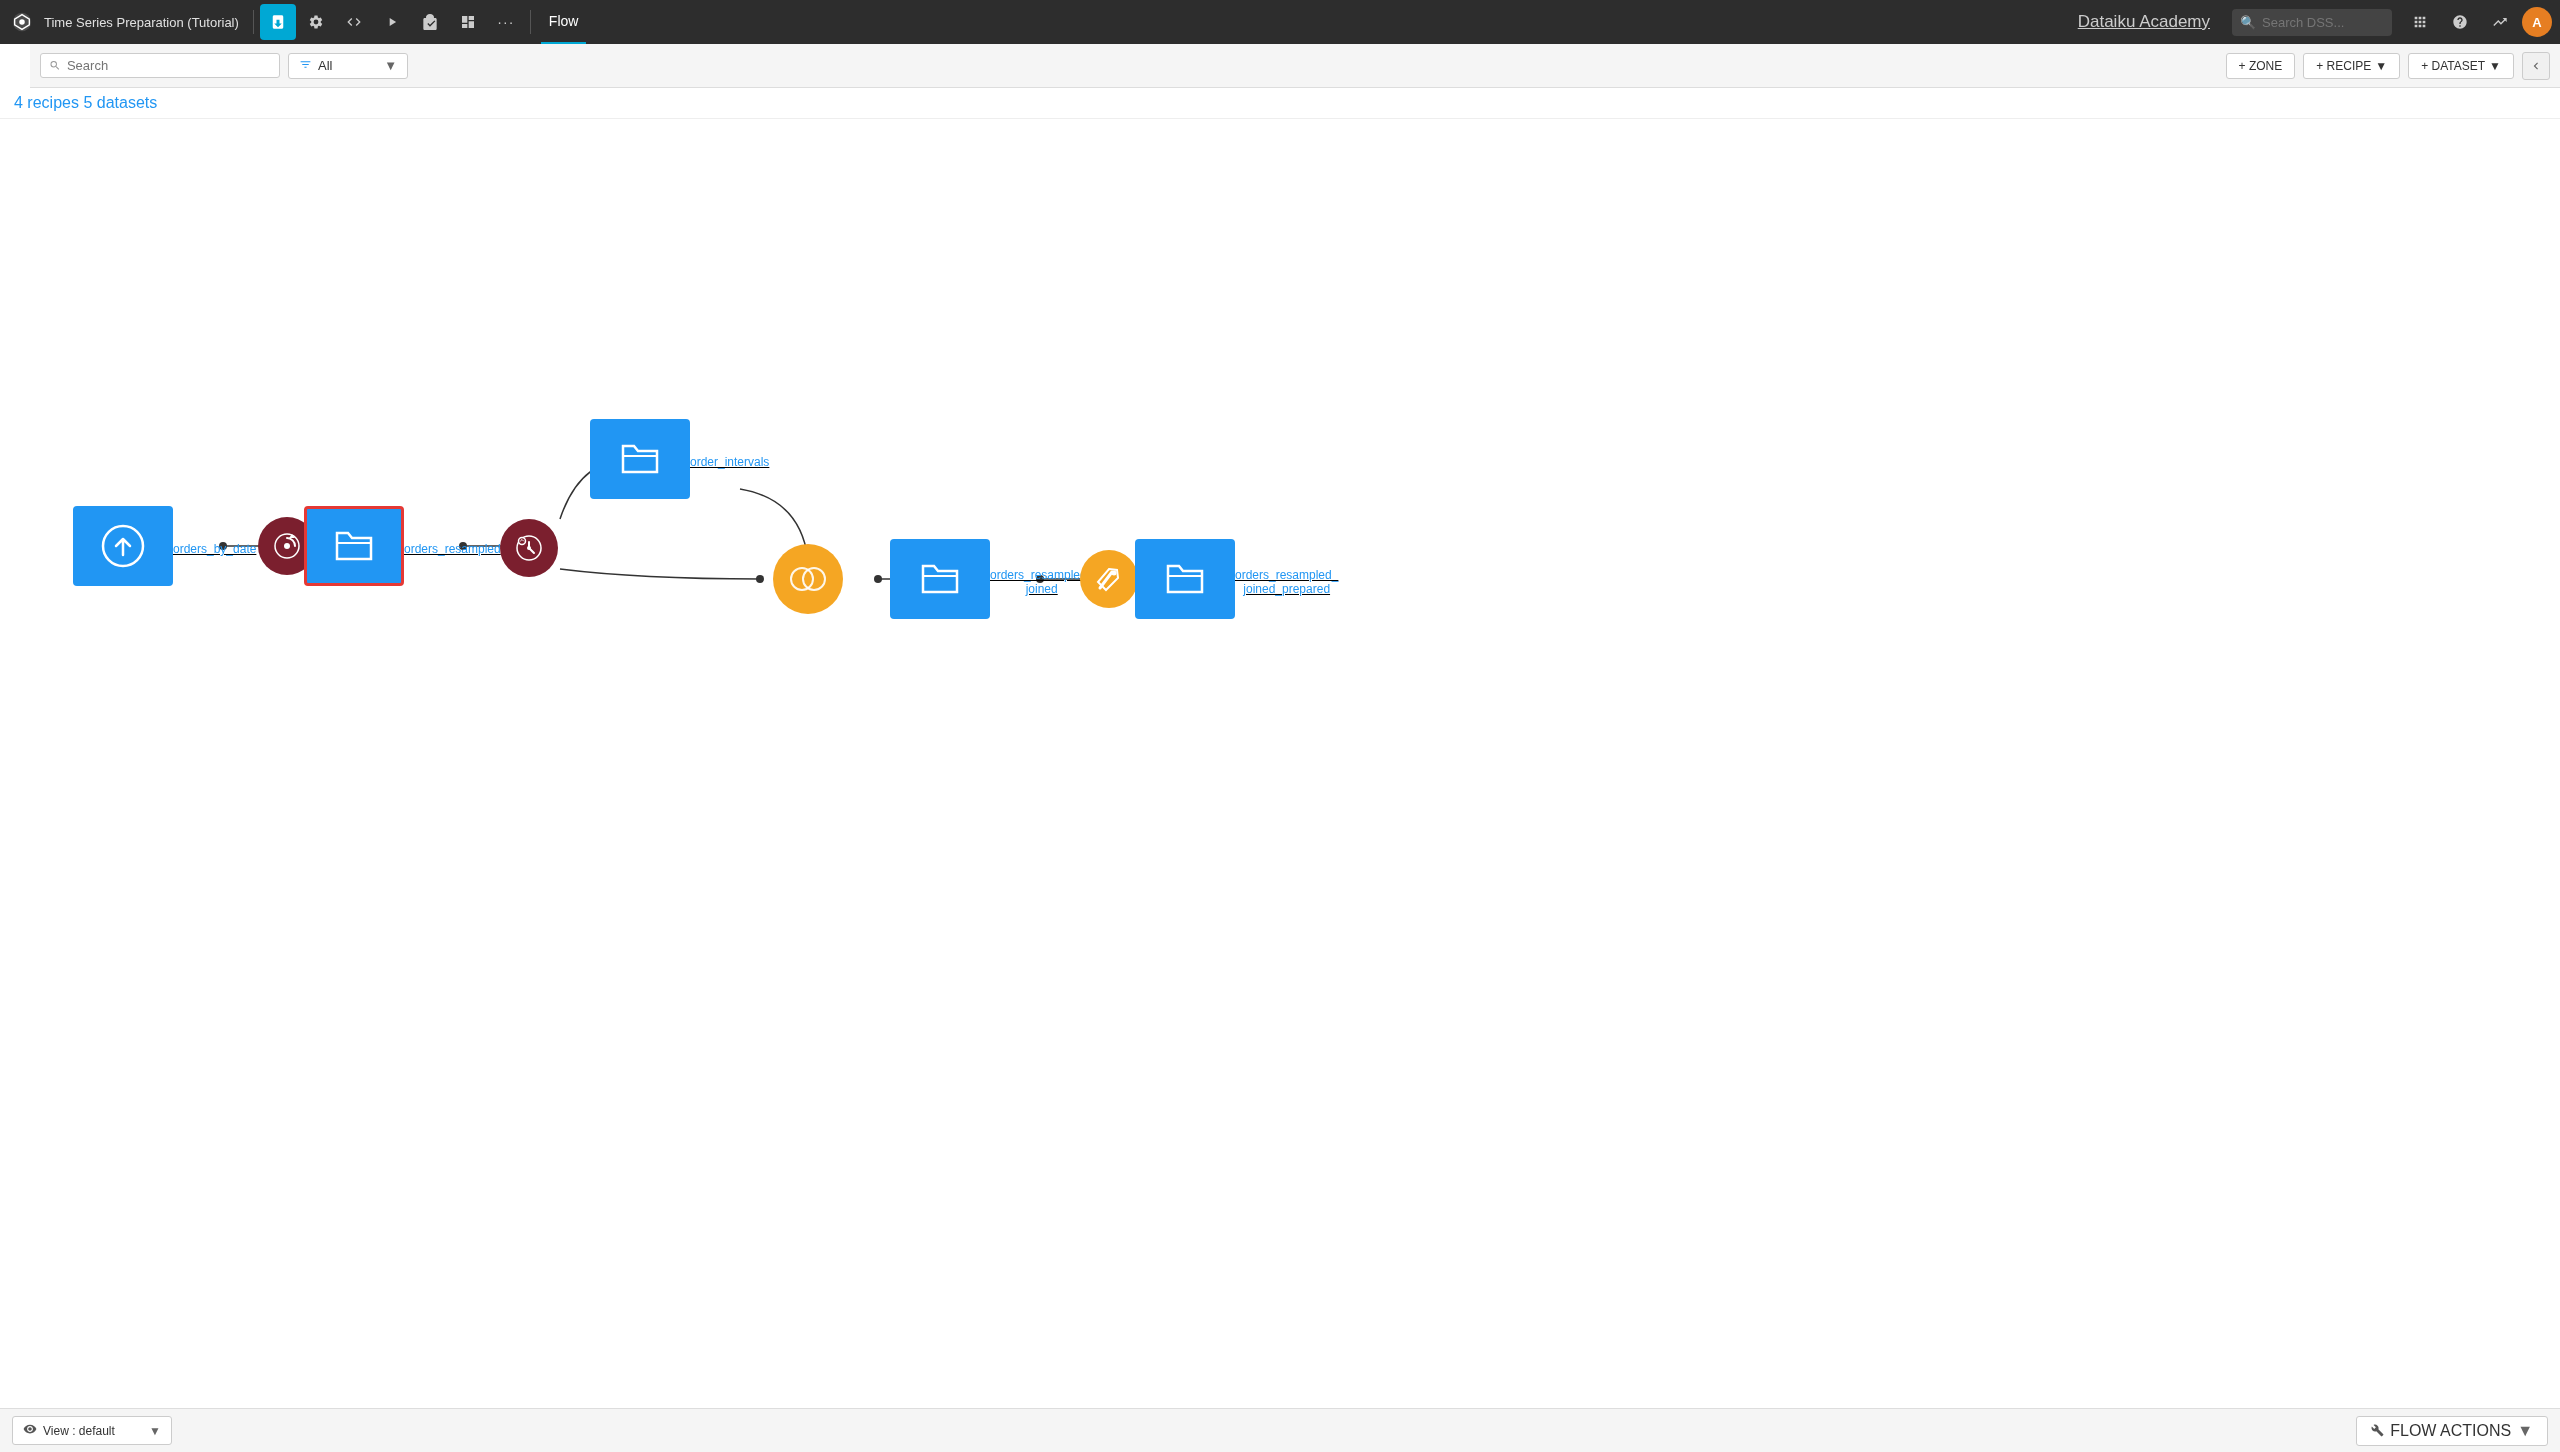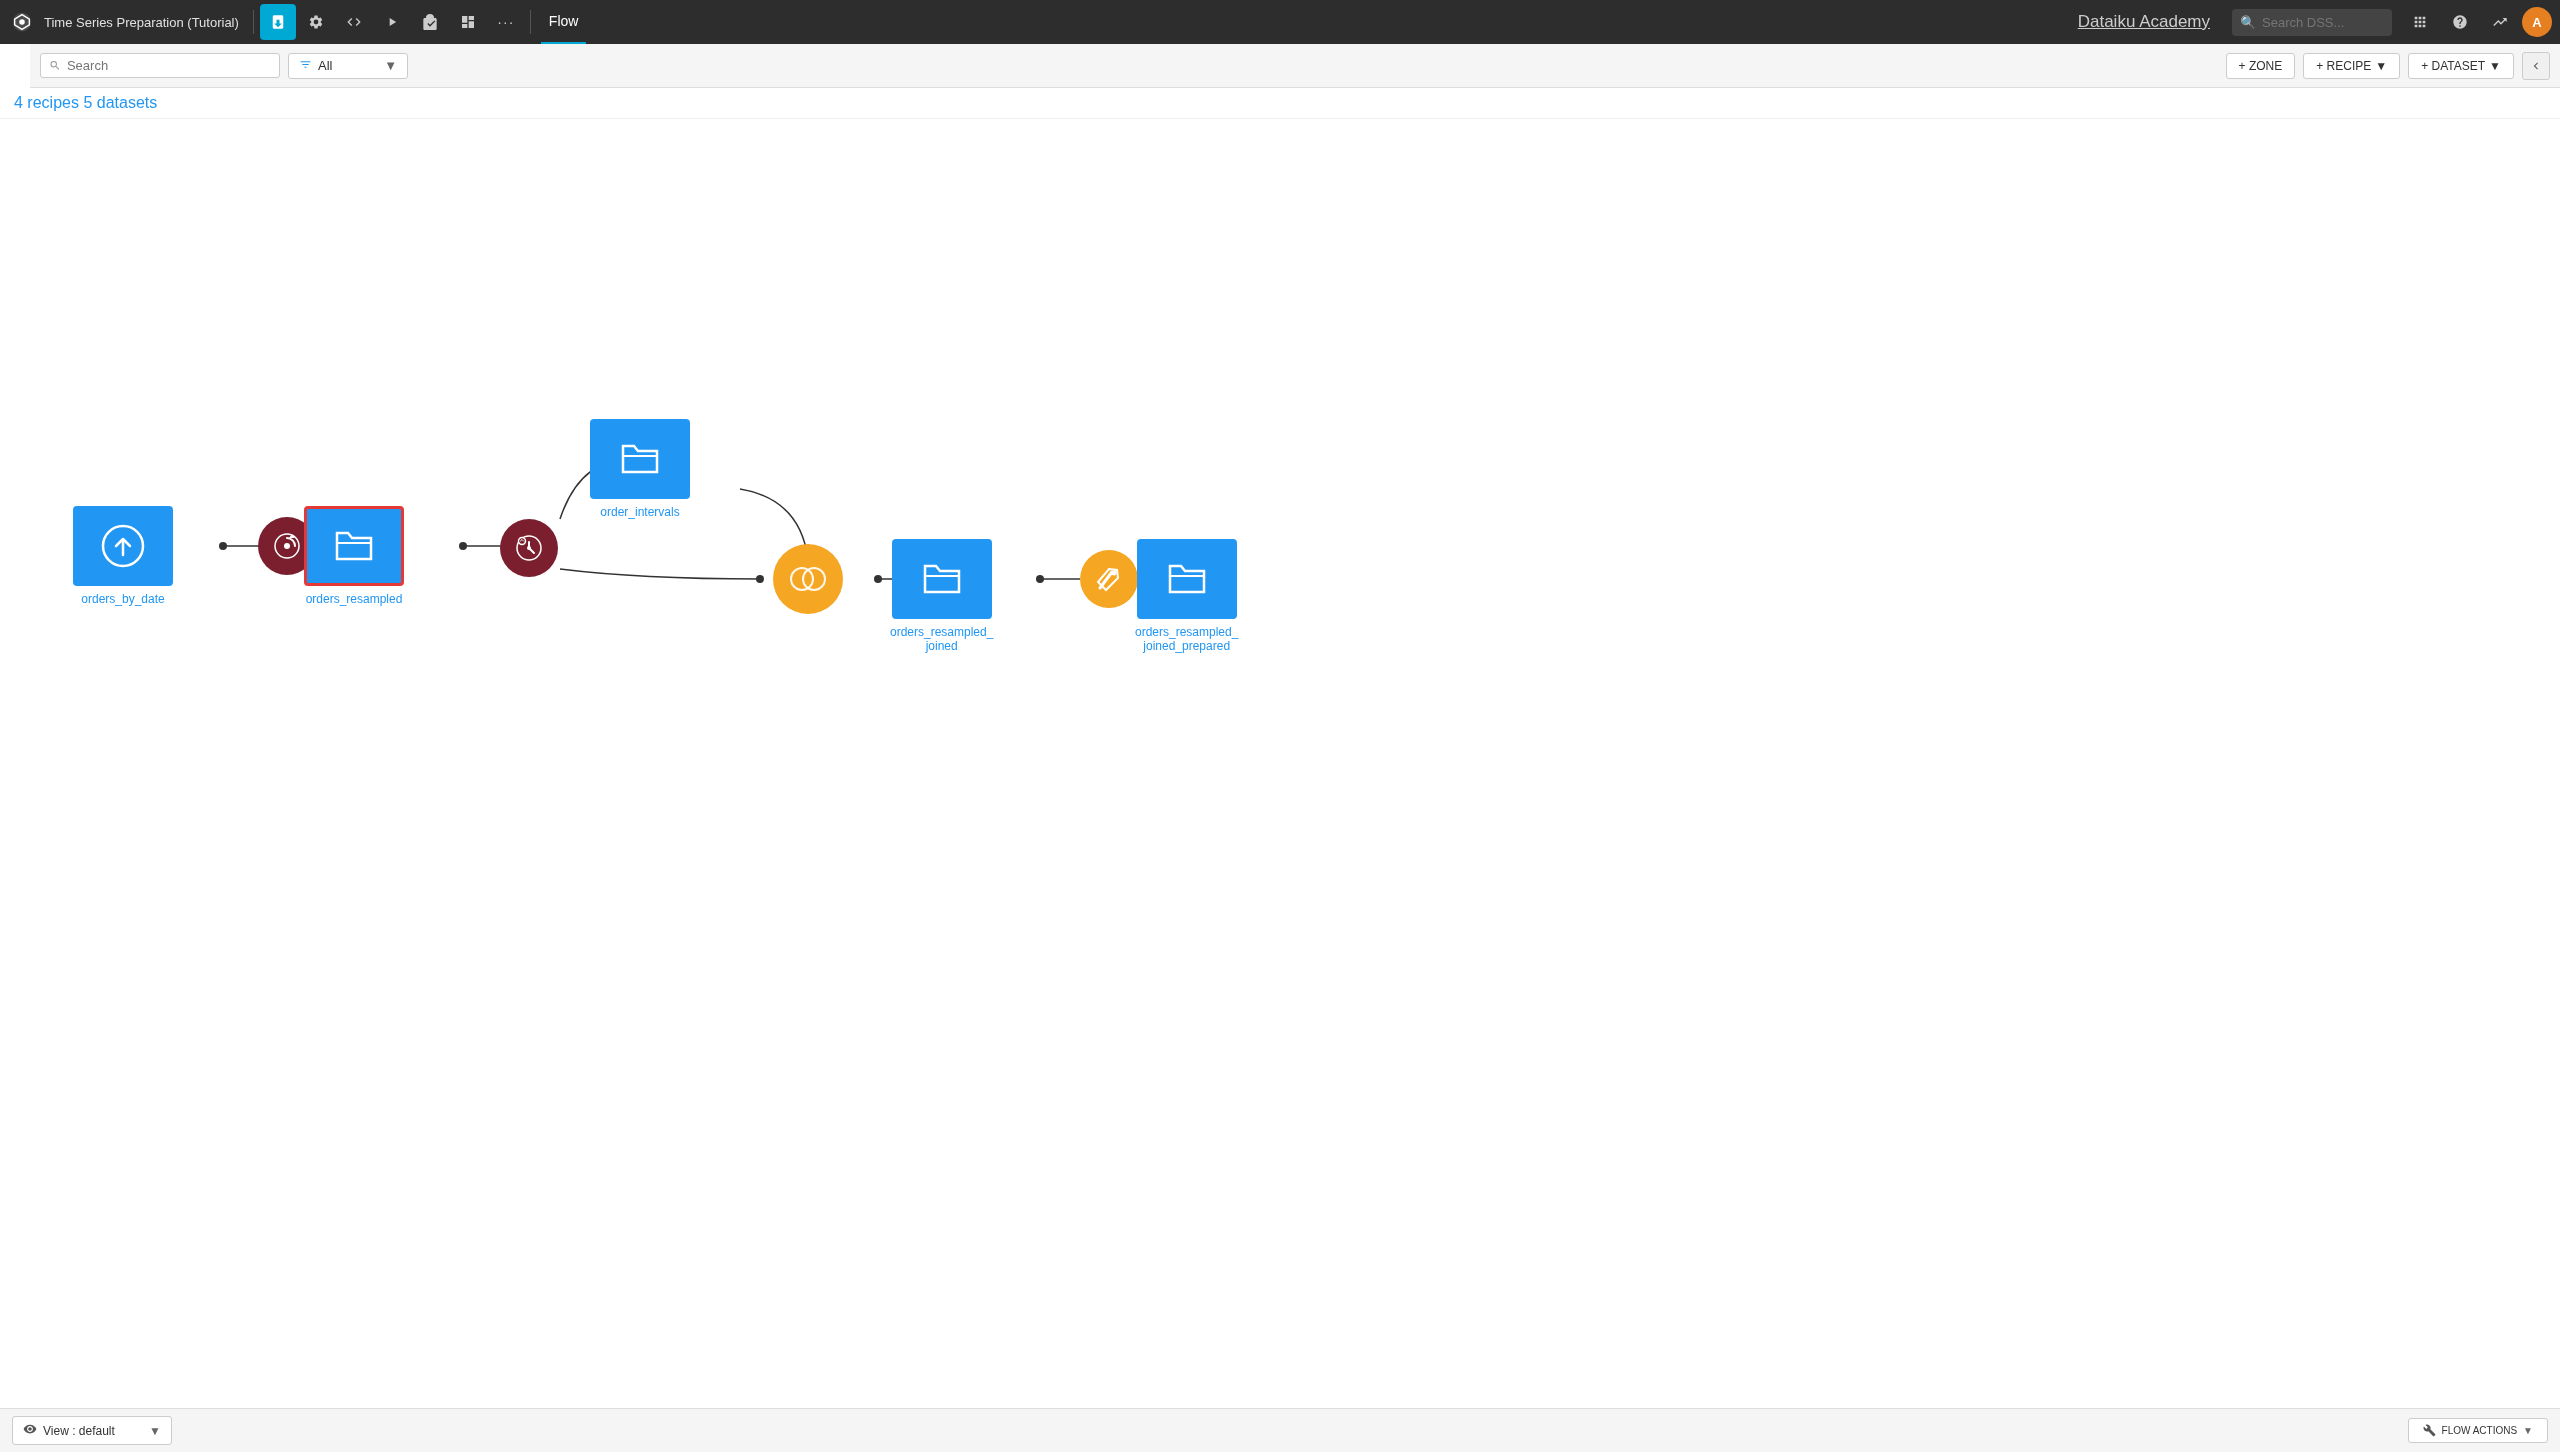--- a/index.html
+++ b/index.html
@@ -186,9 +186,10 @@
     
     .flow-node {
       position: absolute;
-      display: flex; flex-direction: column;
+      display: flex; flex-direction: row;
       align-items: center;
       cursor: pointer;
+      text-decoration: underline;
     }
     .dataset-box {
       width: 100px; height: 80px;

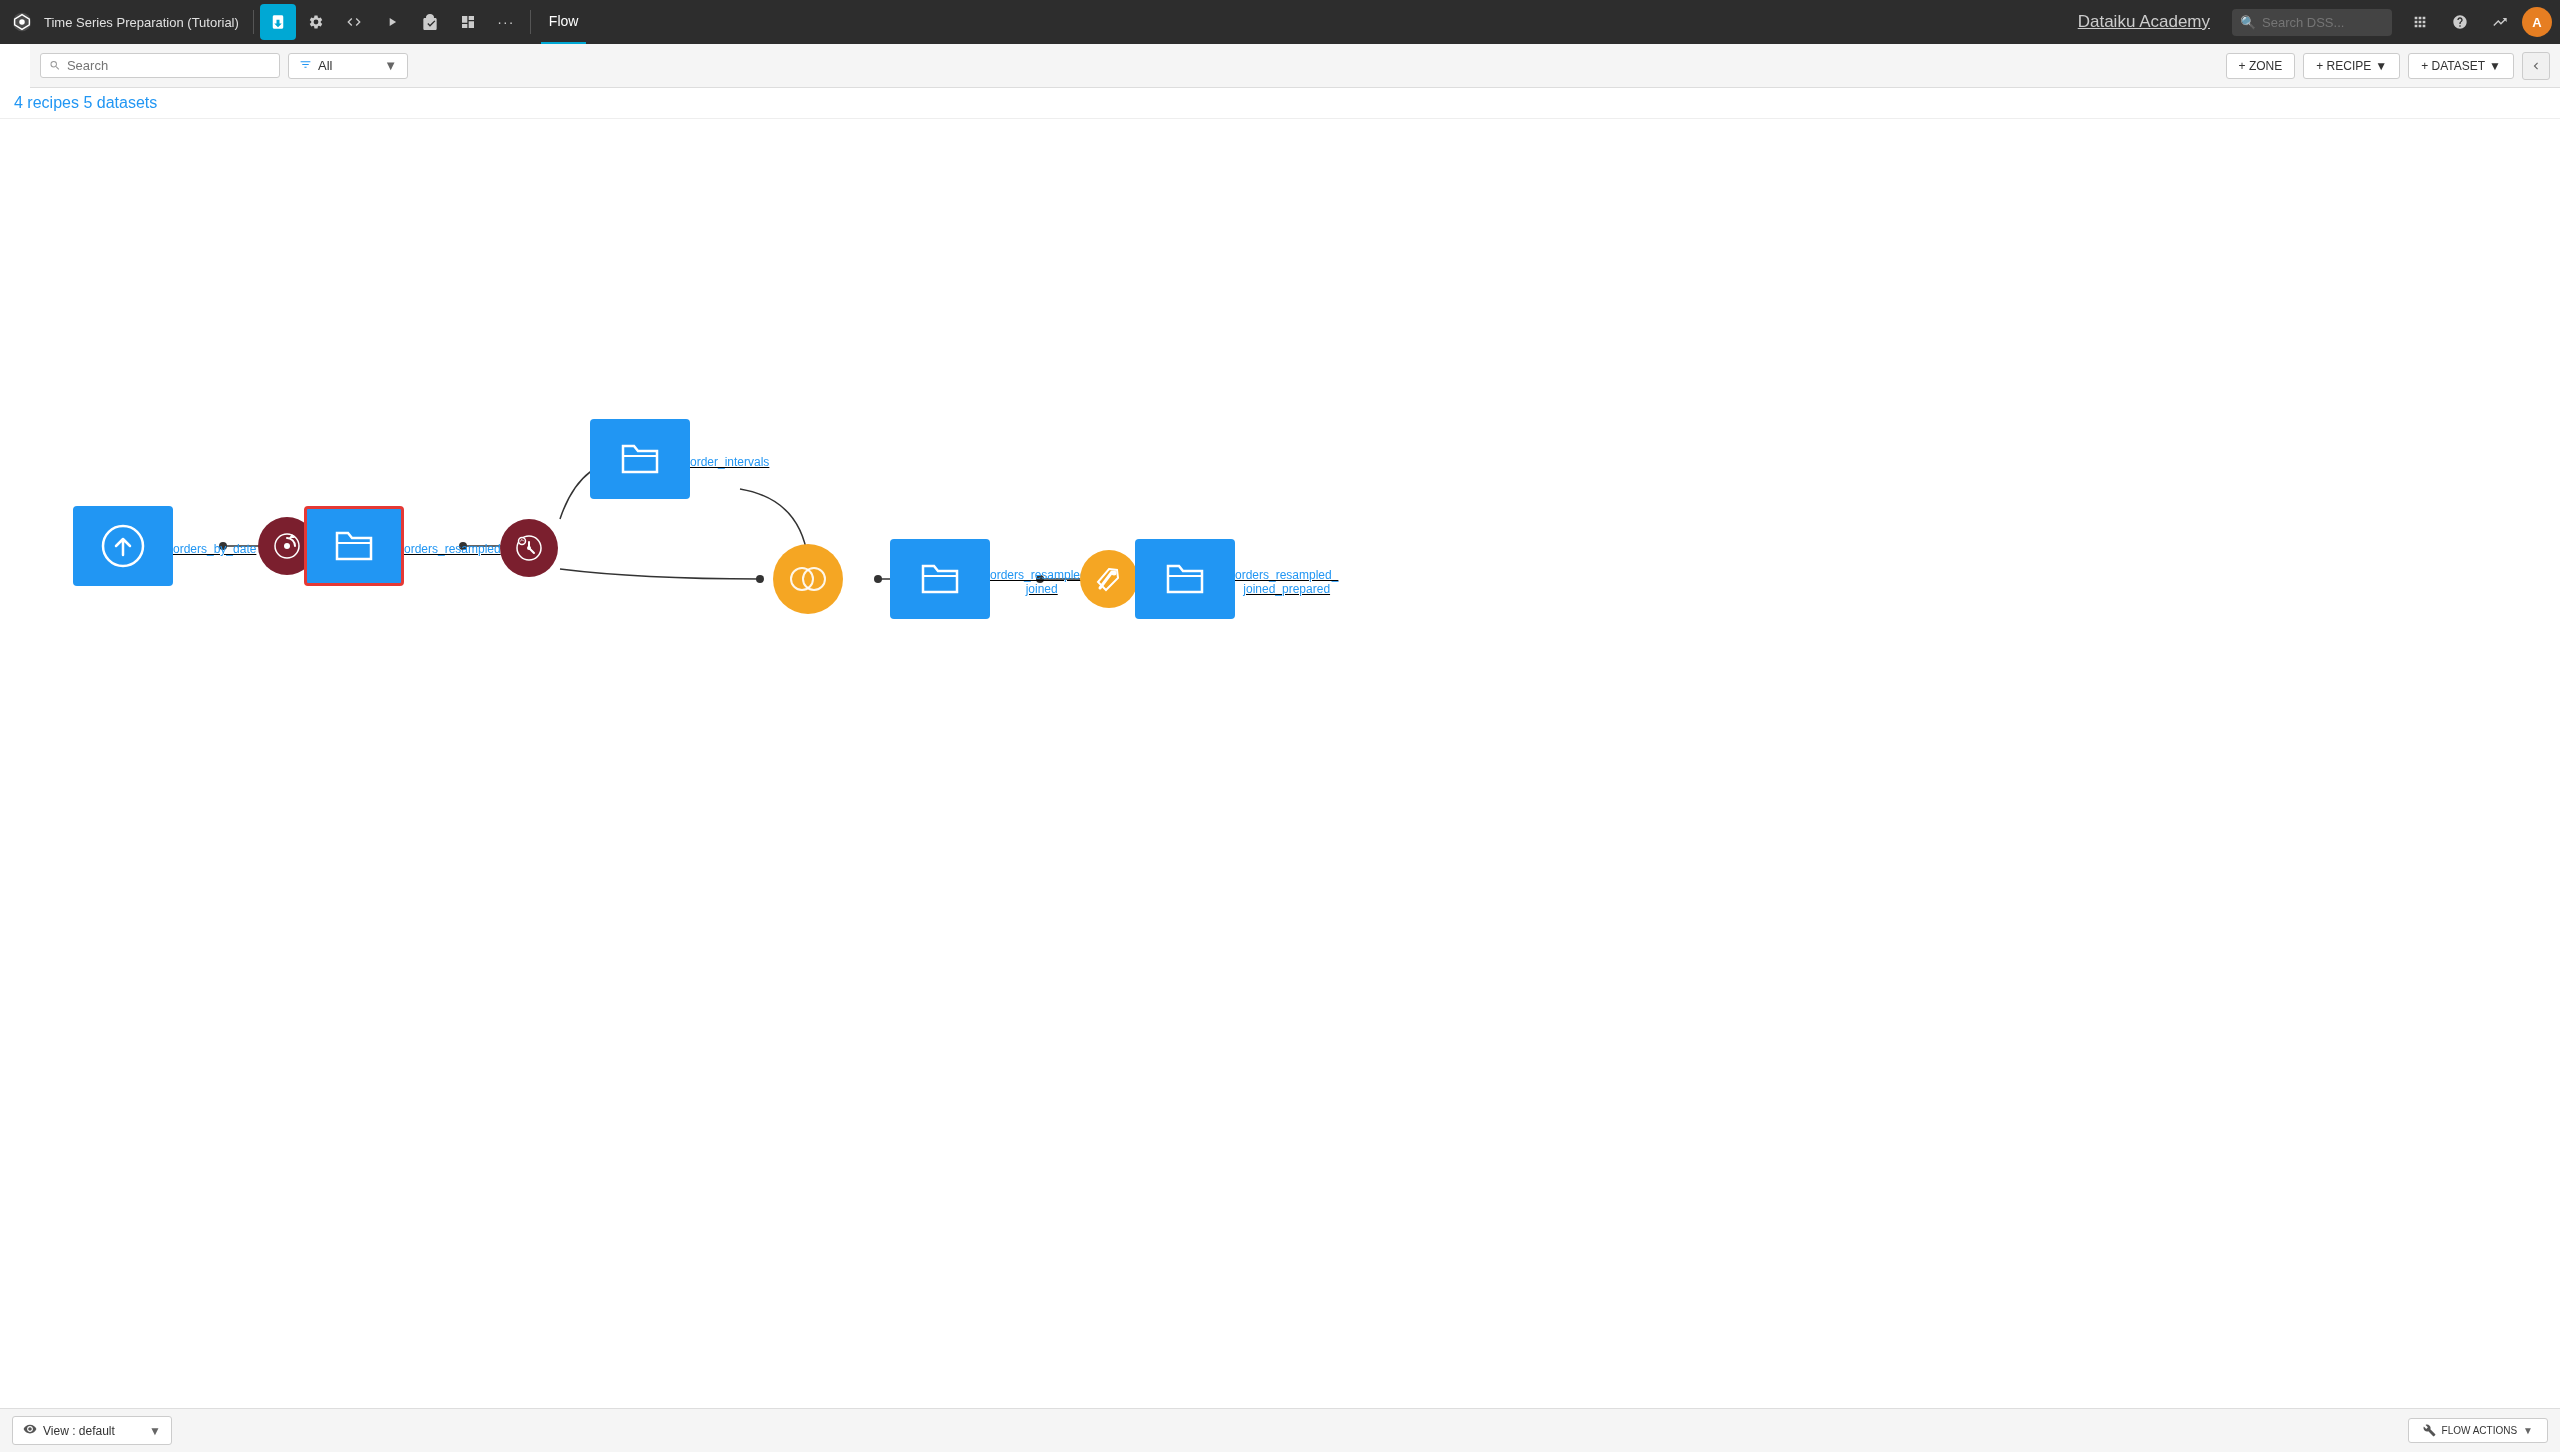--- a/index.html
+++ b/index.html
@@ -261,7 +261,7 @@
       border: 1px solid #ccc;
       border-radius: 3px;
       padding: 5px 14px;
-      font-size: 10px;
+      font-size: 16px;
       color: #333;
       cursor: pointer;
       display: flex; align-items: center; gap: 6px;

